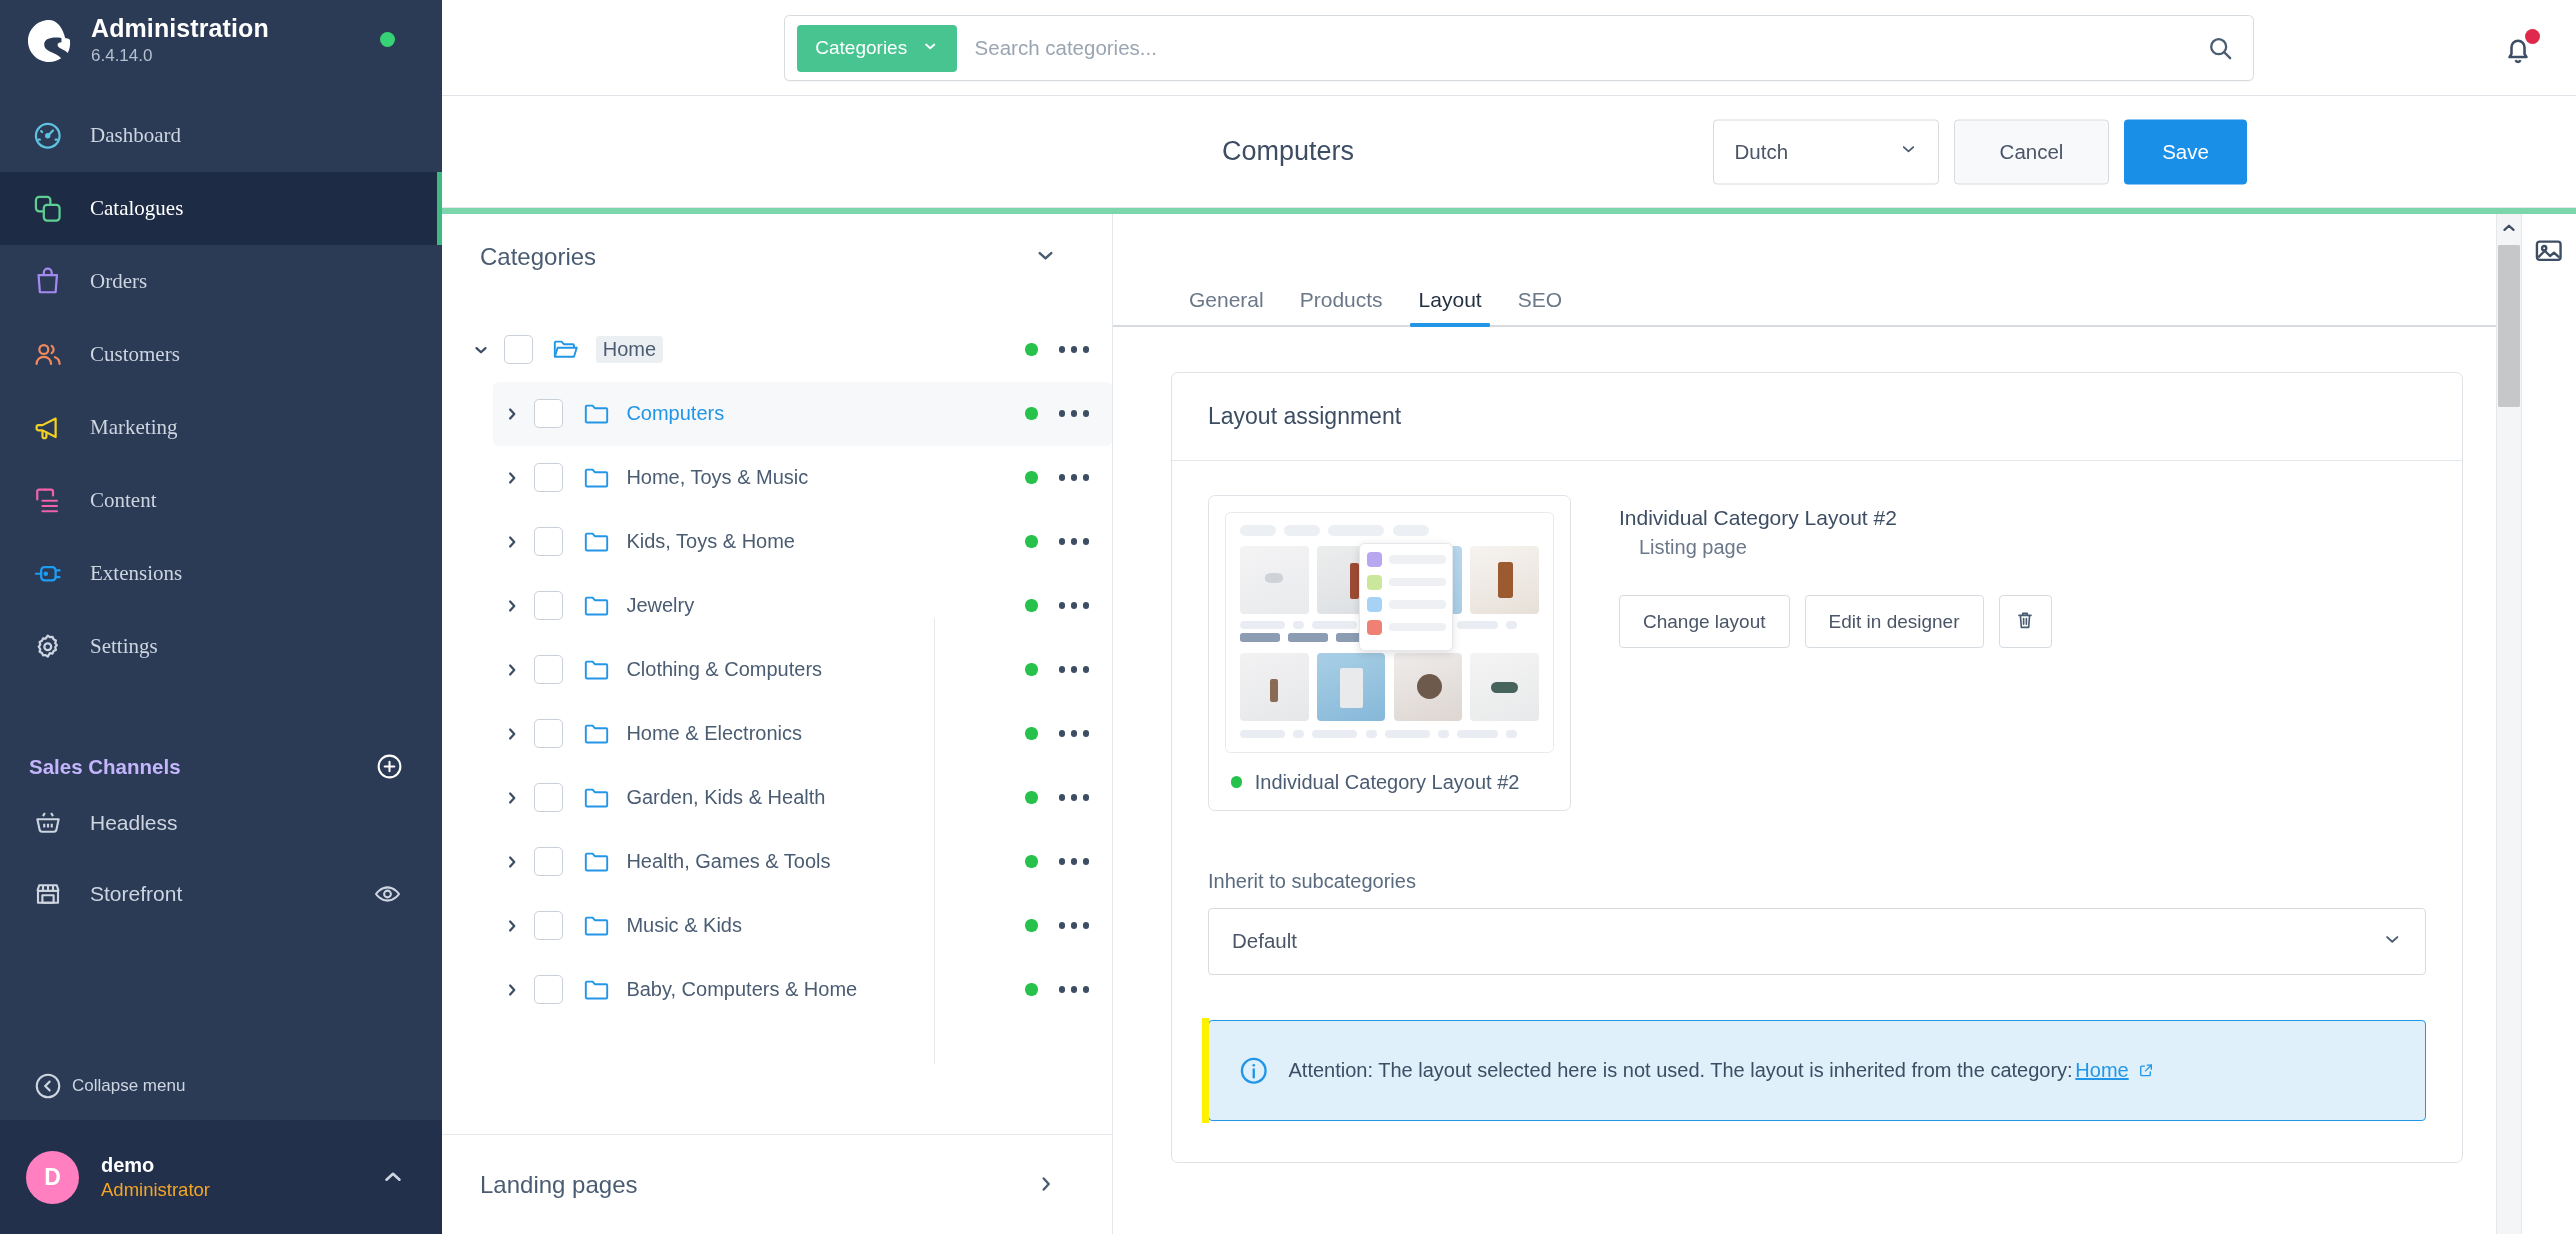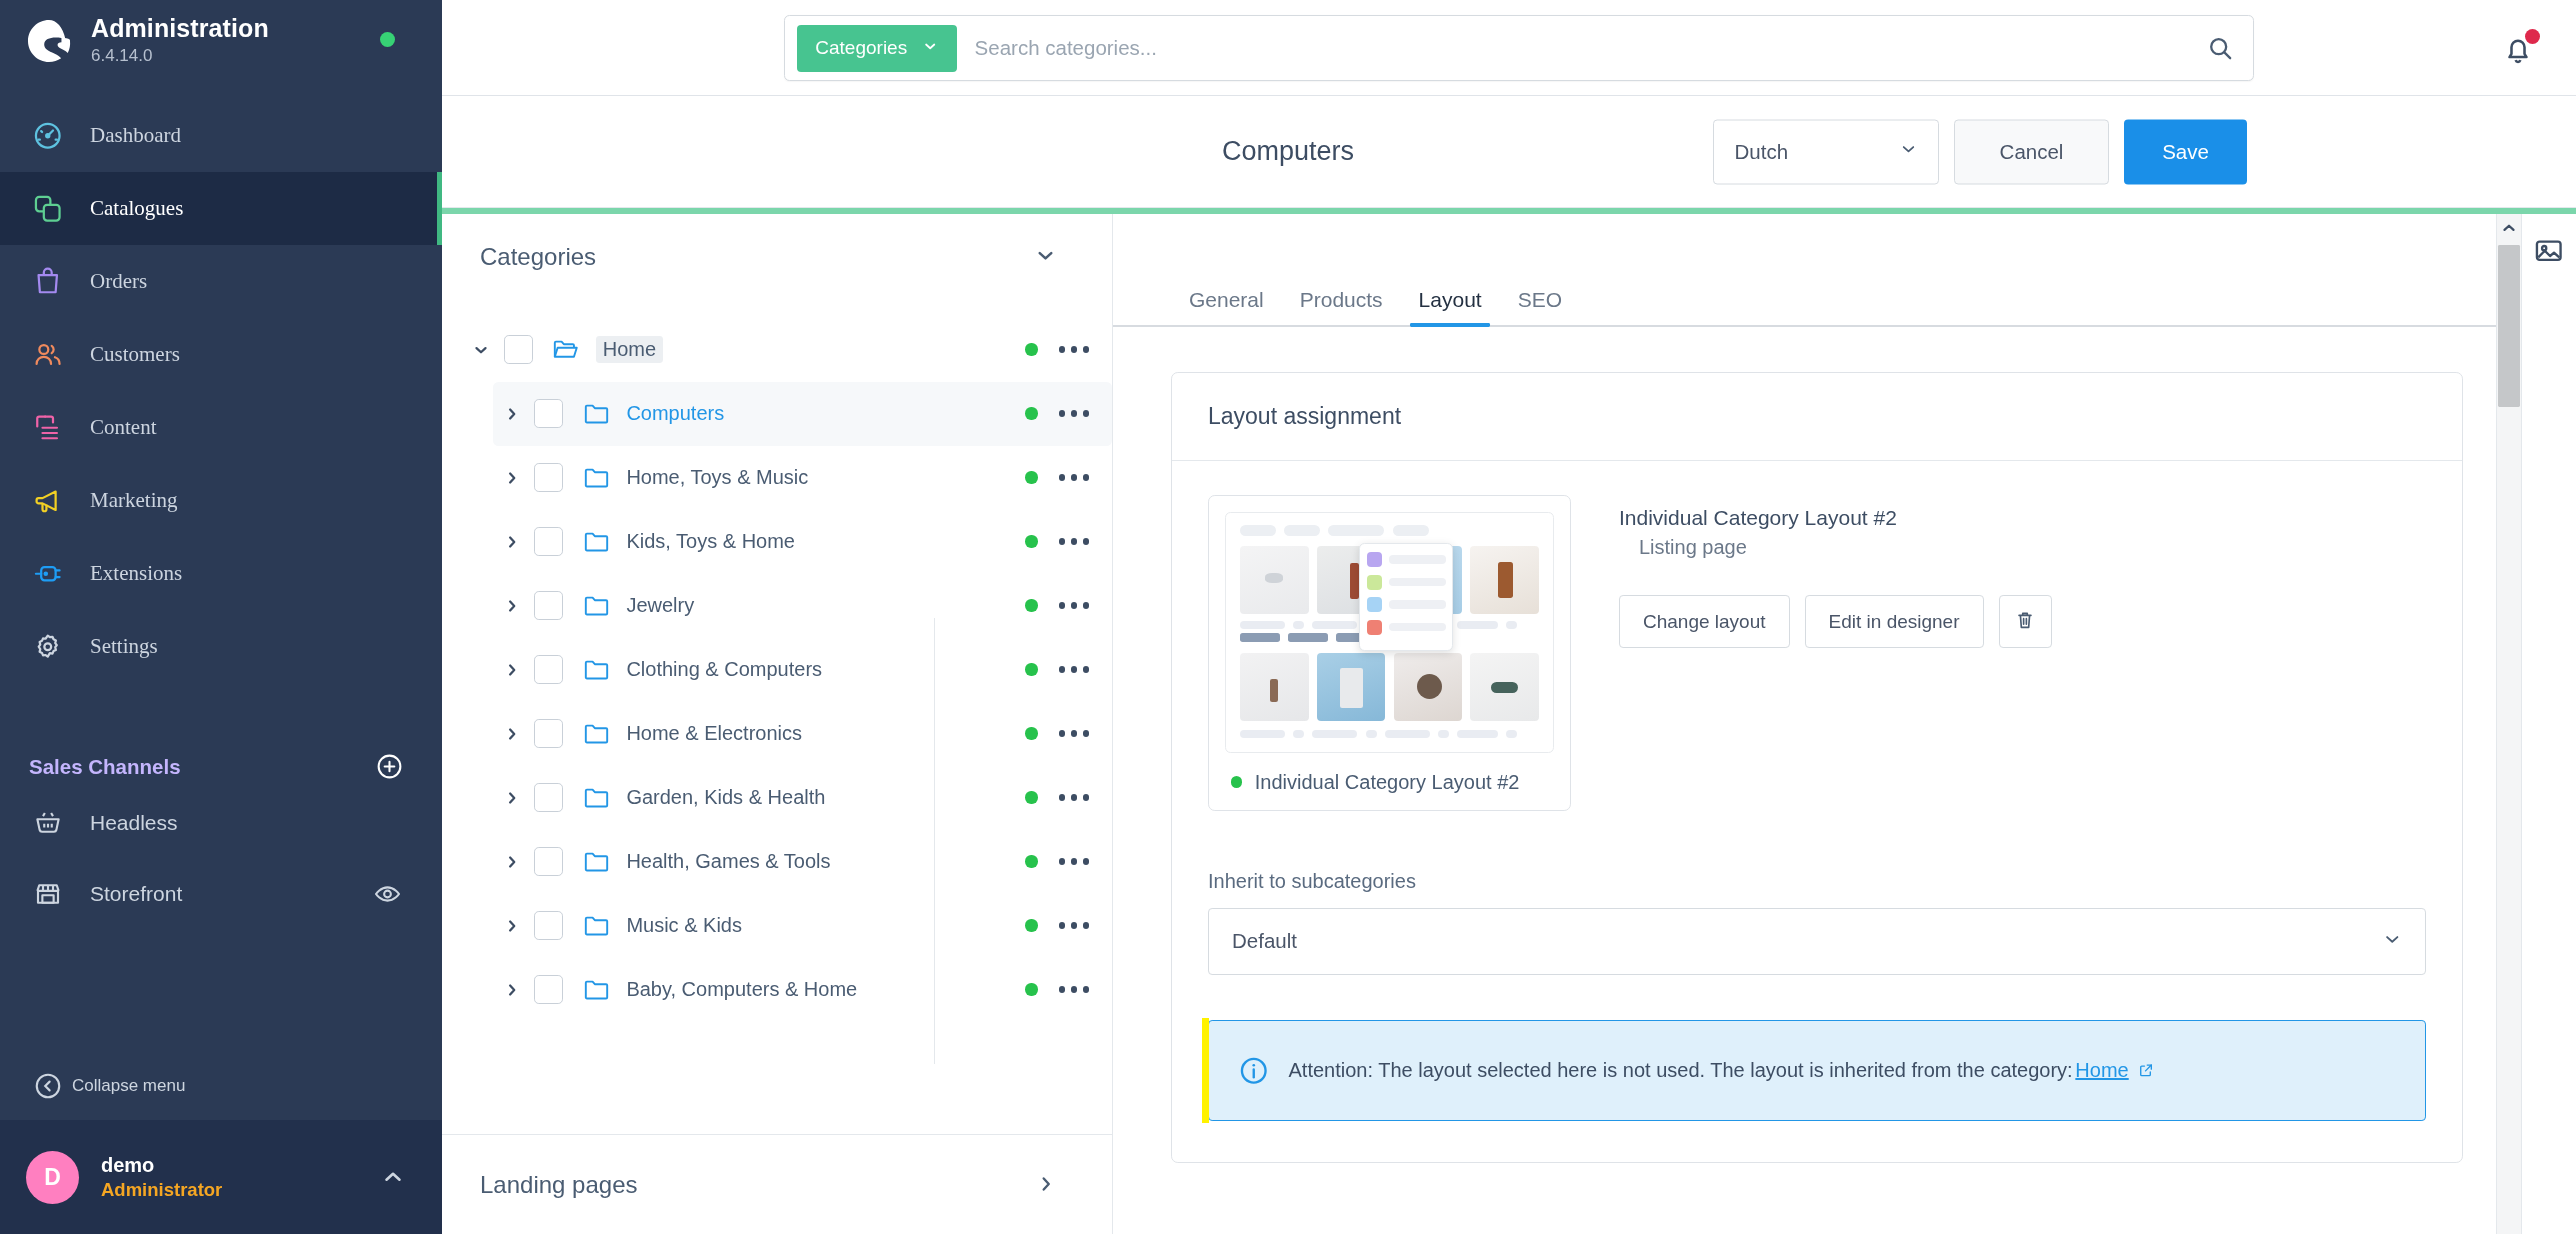--- a/index.html
+++ b/index.html
@@ -373,6 +373,16 @@
 
       <div class="nav-item">
         <span class="nav-ico">
+          <svg viewBox="0 0 24 24" fill="none" stroke="#f2d024" stroke-width="1.7" stroke-linejoin="round">
+            <path d="M18 5L8 10H5a1.5 1.5 0 00-1.5 1.5v1A1.5 1.5 0 005 14h3l10 5V5z"></path>
+            <path d="M8 14v4.5a1.5 1.5 0 003 0V15"></path>
+          </svg>
+        </span>
+        <span class="nav-label">Marketing</span>
+      </div>
+
+      <div class="nav-item">
+        <span class="nav-ico">
           <svg viewBox="0 0 24 24" fill="none" stroke="#f063a8" stroke-width="1.7" stroke-linecap="round">
             <path d="M10 3.5H5.5A1.5 1.5 0 004 5v6"></path>
               <path d="M10 3.5h4.5A1.5 1.5 0 0116 5v3"></path>
@@ -380,16 +390,6 @@
           </svg>
         </span>
         <span class="nav-label">Content</span>
-      </div>
-
-      <div class="nav-item">
-        <span class="nav-ico">
-          <svg viewBox="0 0 24 24" fill="none" stroke="#f2d024" stroke-width="1.7" stroke-linejoin="round">
-            <path d="M18 5L8 10H5a1.5 1.5 0 00-1.5 1.5v1A1.5 1.5 0 005 14h3l10 5V5z"></path>
-            <path d="M8 14v4.5a1.5 1.5 0 003 0V15"></path>
-          </svg>
-        </span>
-        <span class="nav-label">Marketing</span>
       </div>
 
       <div class="nav-item">

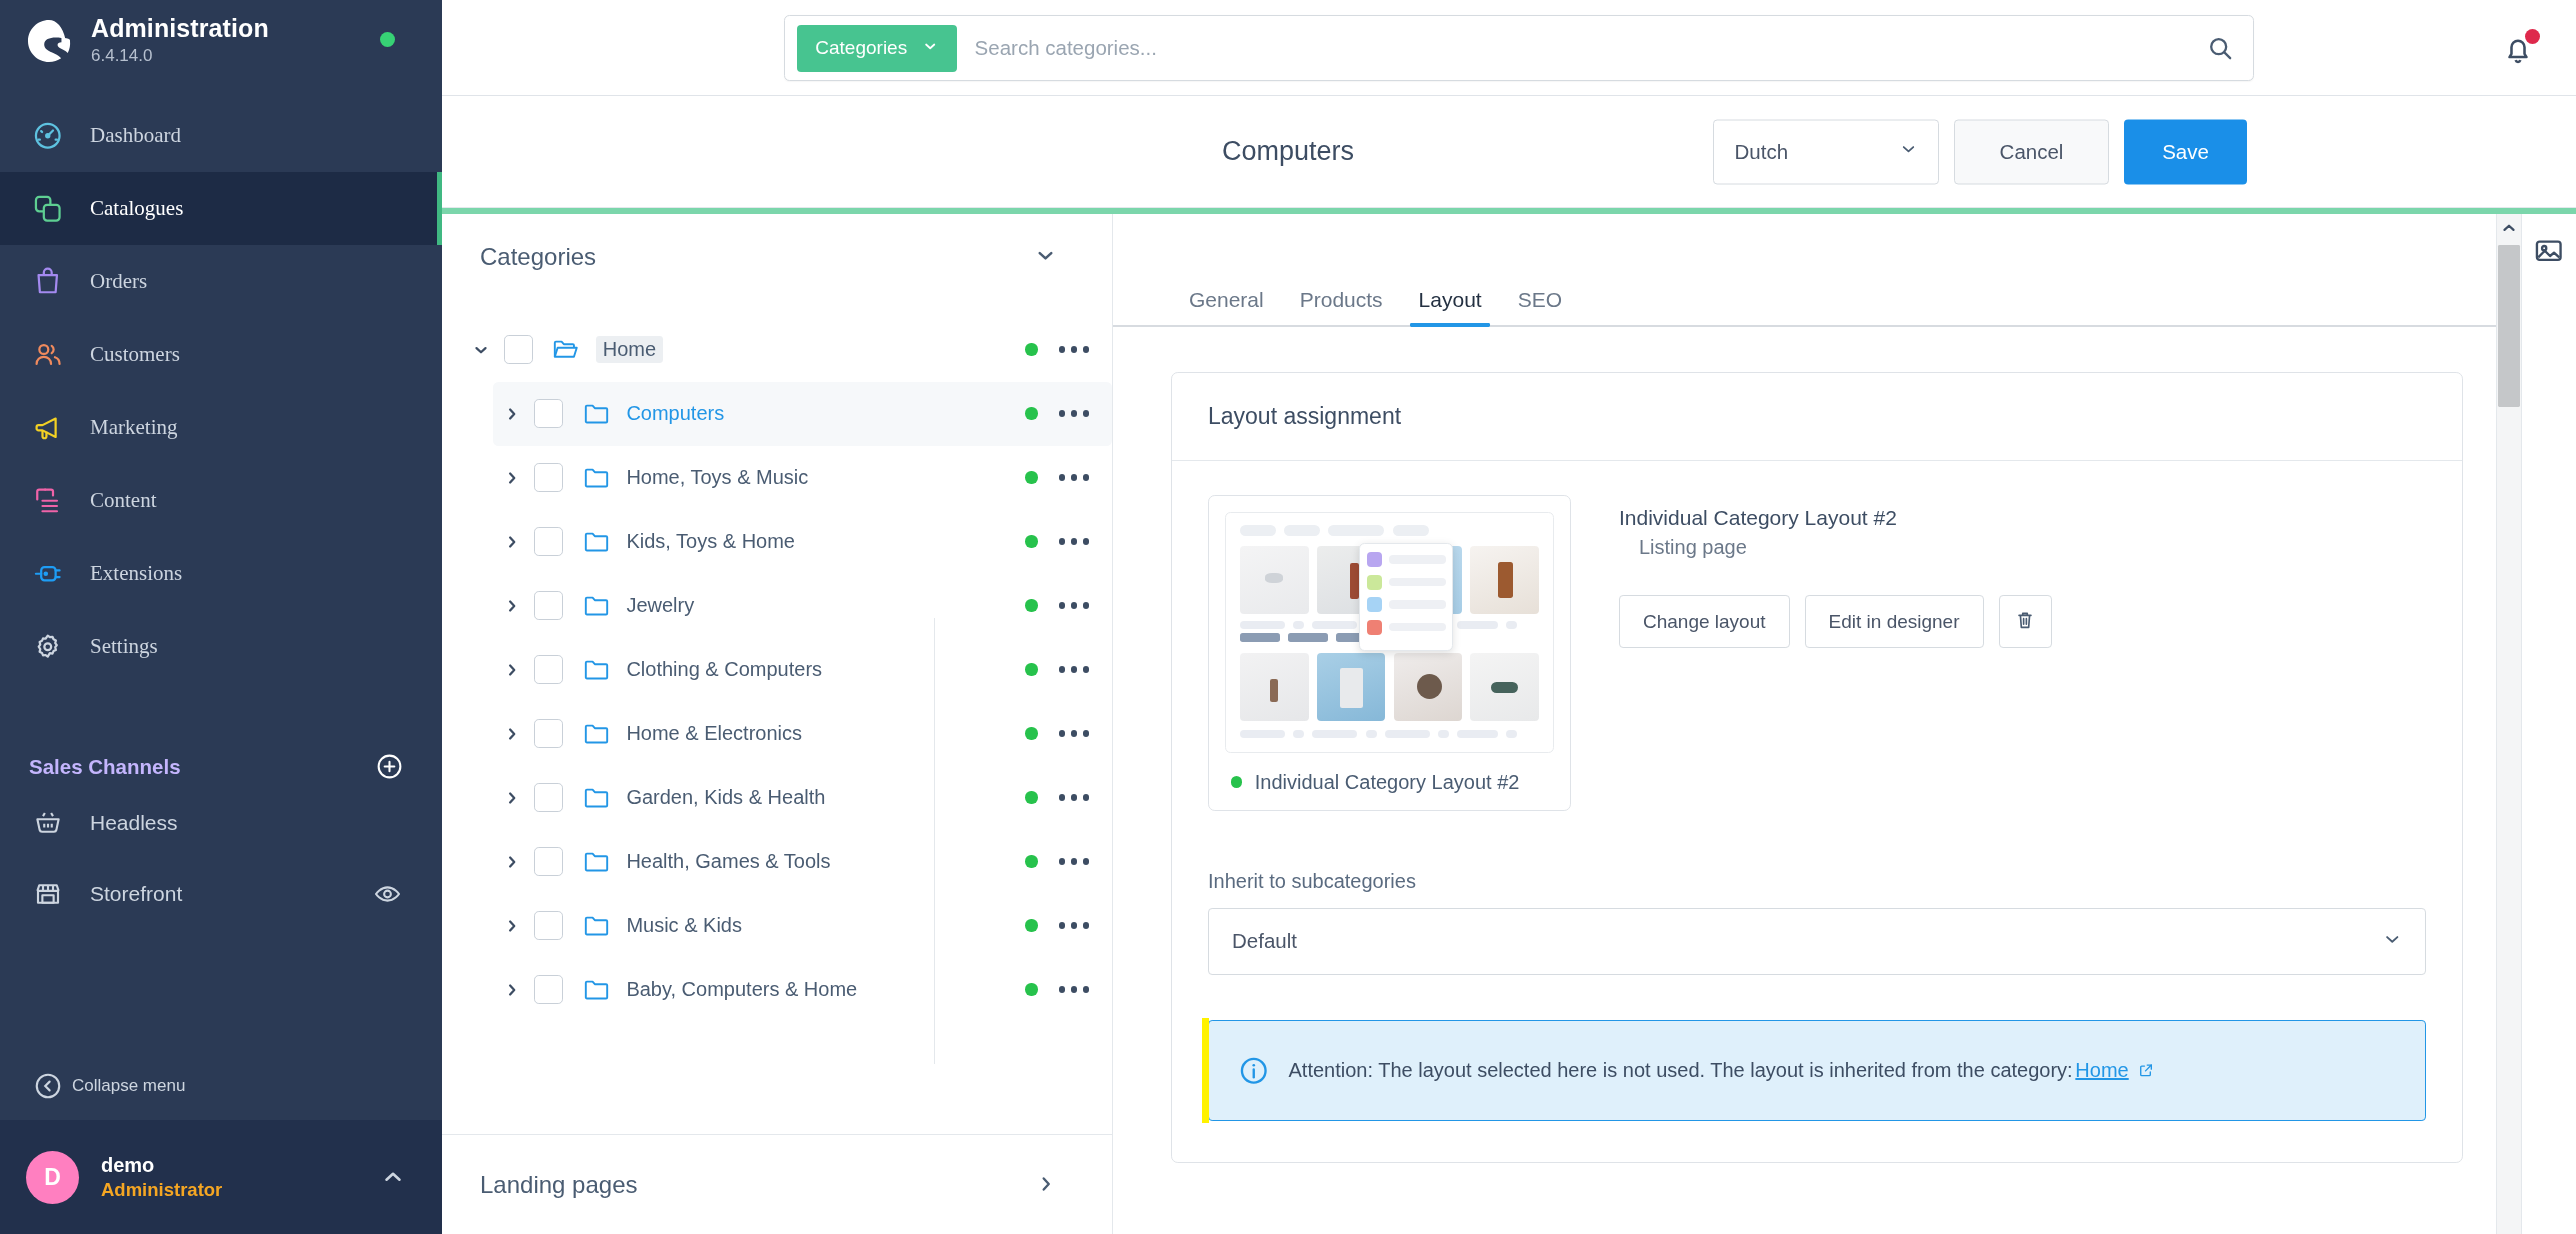--- a/index.html
+++ b/index.html
@@ -78,7 +78,7 @@
   }
   .user-meta { margin-left: 22px; flex: 1 1 auto; }
   .user-name { color:#ffffff; font-size:20px; font-weight:700; line-height: 1.25; }
-  .user-role { color:#f5a623; font-size:18.5px; font-weight:700; line-height: 1.25; }
+  .user-role { color:#f5a623; font-size:18.5px; font-weight:400; line-height: 1.25; }
   .user-caret svg { width: 26px; height: 26px; }
 
   

